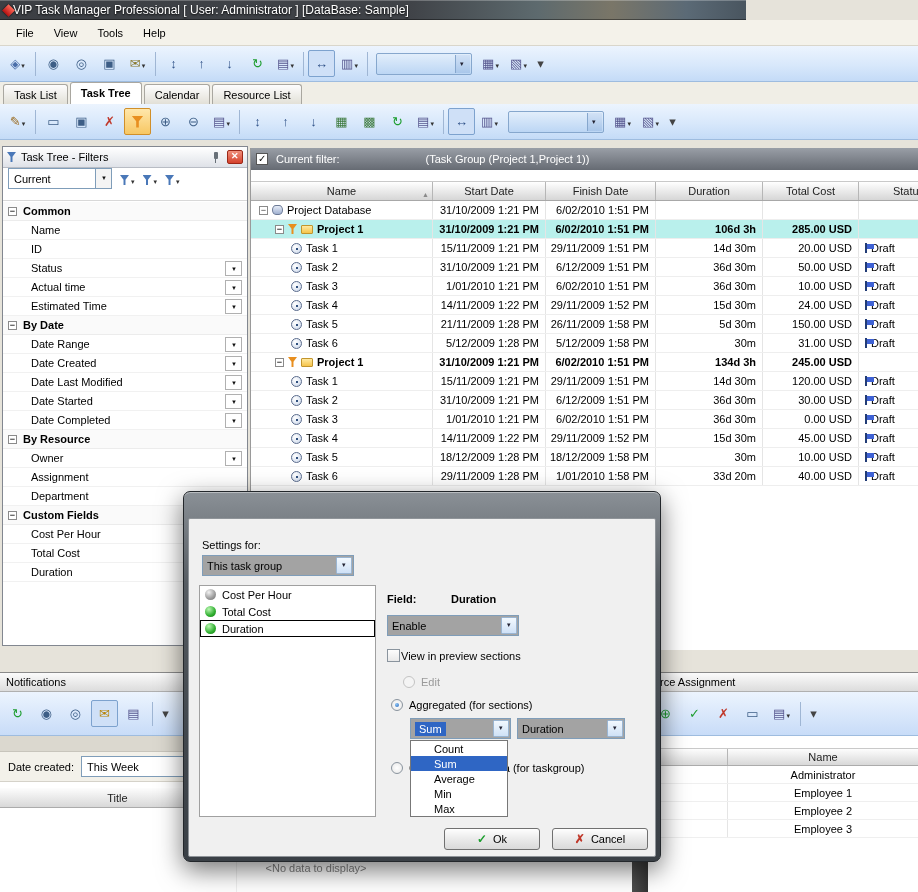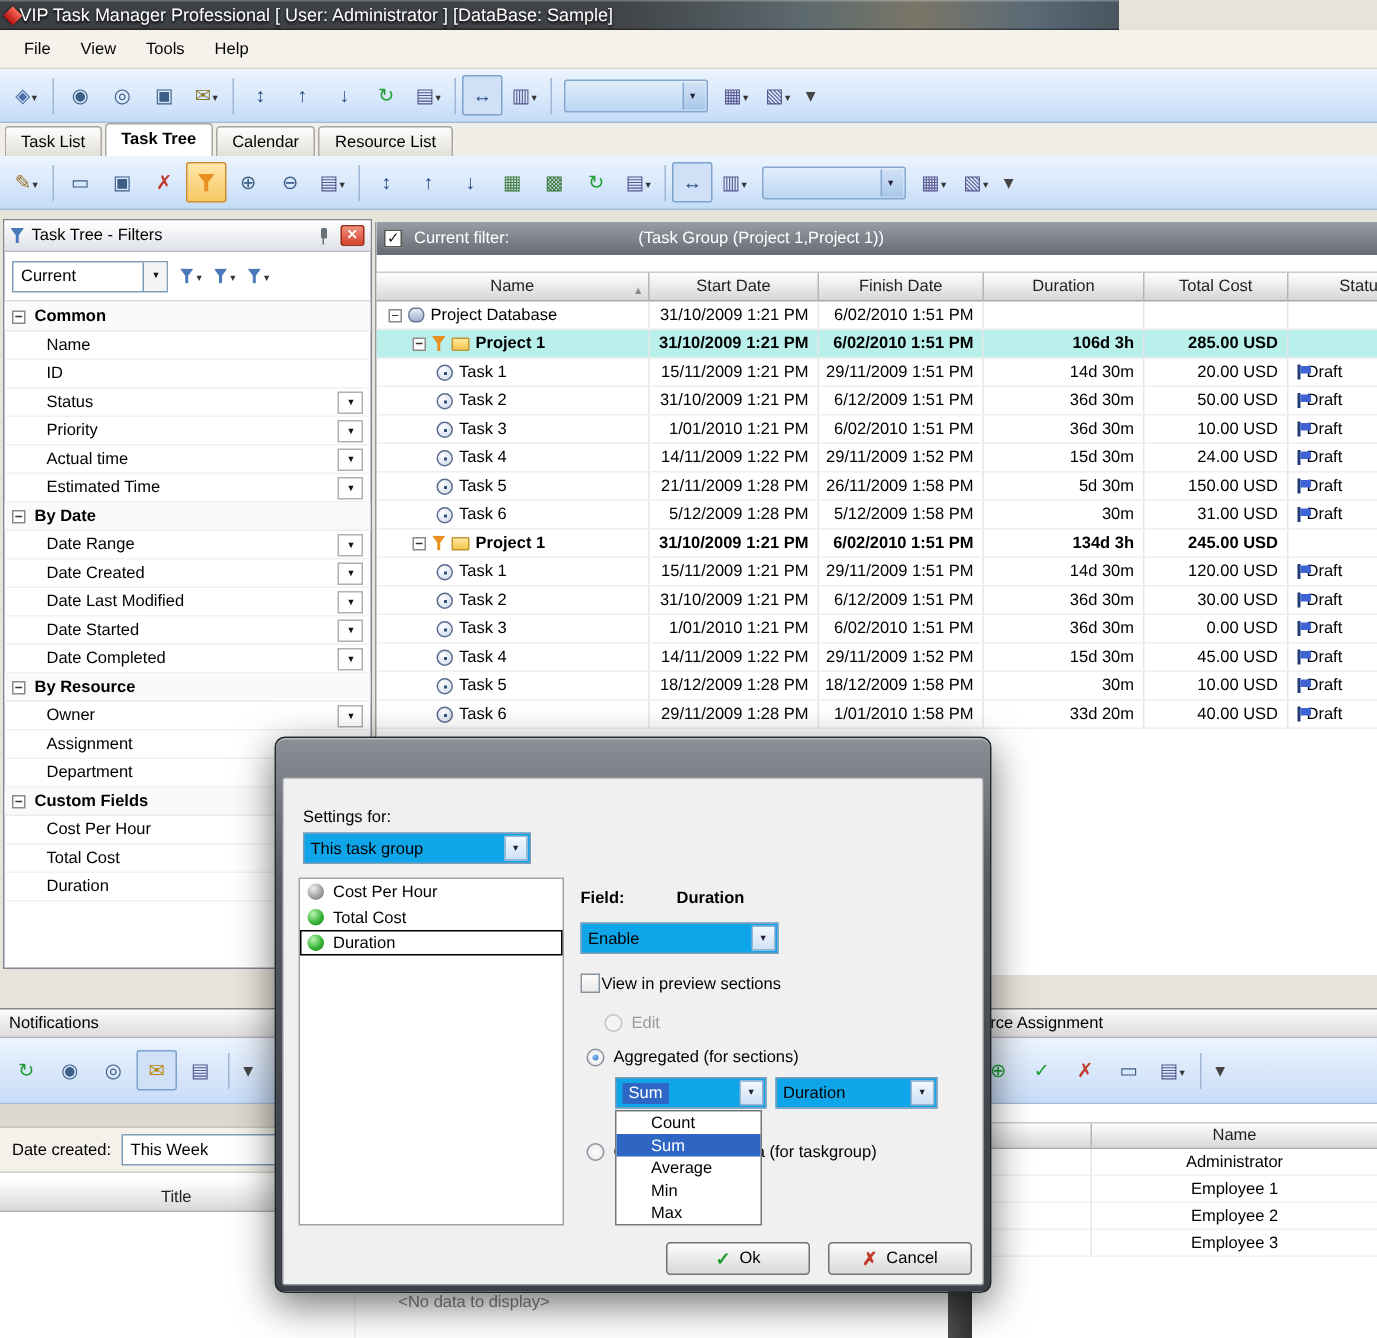--- a/index.html
+++ b/index.html
@@ -52,7 +52,7 @@
 .fp-pin::after{content:"";position:absolute;left:5px;top:8px;width:1px;height:4px;background:#687078;}
 .fp-close{width:16px;height:14px;background:linear-gradient(#f0907c,#d5412c);border:1px solid #9c2717;border-radius:2px;position:relative;flex:none;}
 .fp-close::before{content:"✕";position:absolute;left:3px;top:0px;color:#fff;font-size:9px;font-weight:bold;}
-.fp-current-row{height:33px;border-bottom:1px solid #d8d8d8;display:flex;align-items:center;padding:0 5px;gap:4px;}
+.fp-current-row{height:33px;border-bottom:1px solid #d8d8d8;display:flex;padding:0 5px;gap:4px;}
 .fp-combo{width:104px;height:21px;border:1px solid #7f9db9;background:#fff;display:flex;align-items:center;padding-left:5px;position:relative;flex:none;}
 .fp-combo-arrow{position:absolute;right:0;top:0;width:16px;height:19px;border-left:1px solid #7f9db9;background:#f4f4f4;}
 .fp-combo-arrow::before{content:"▼";font-size:6px;color:#111;position:absolute;left:5px;top:6px;}

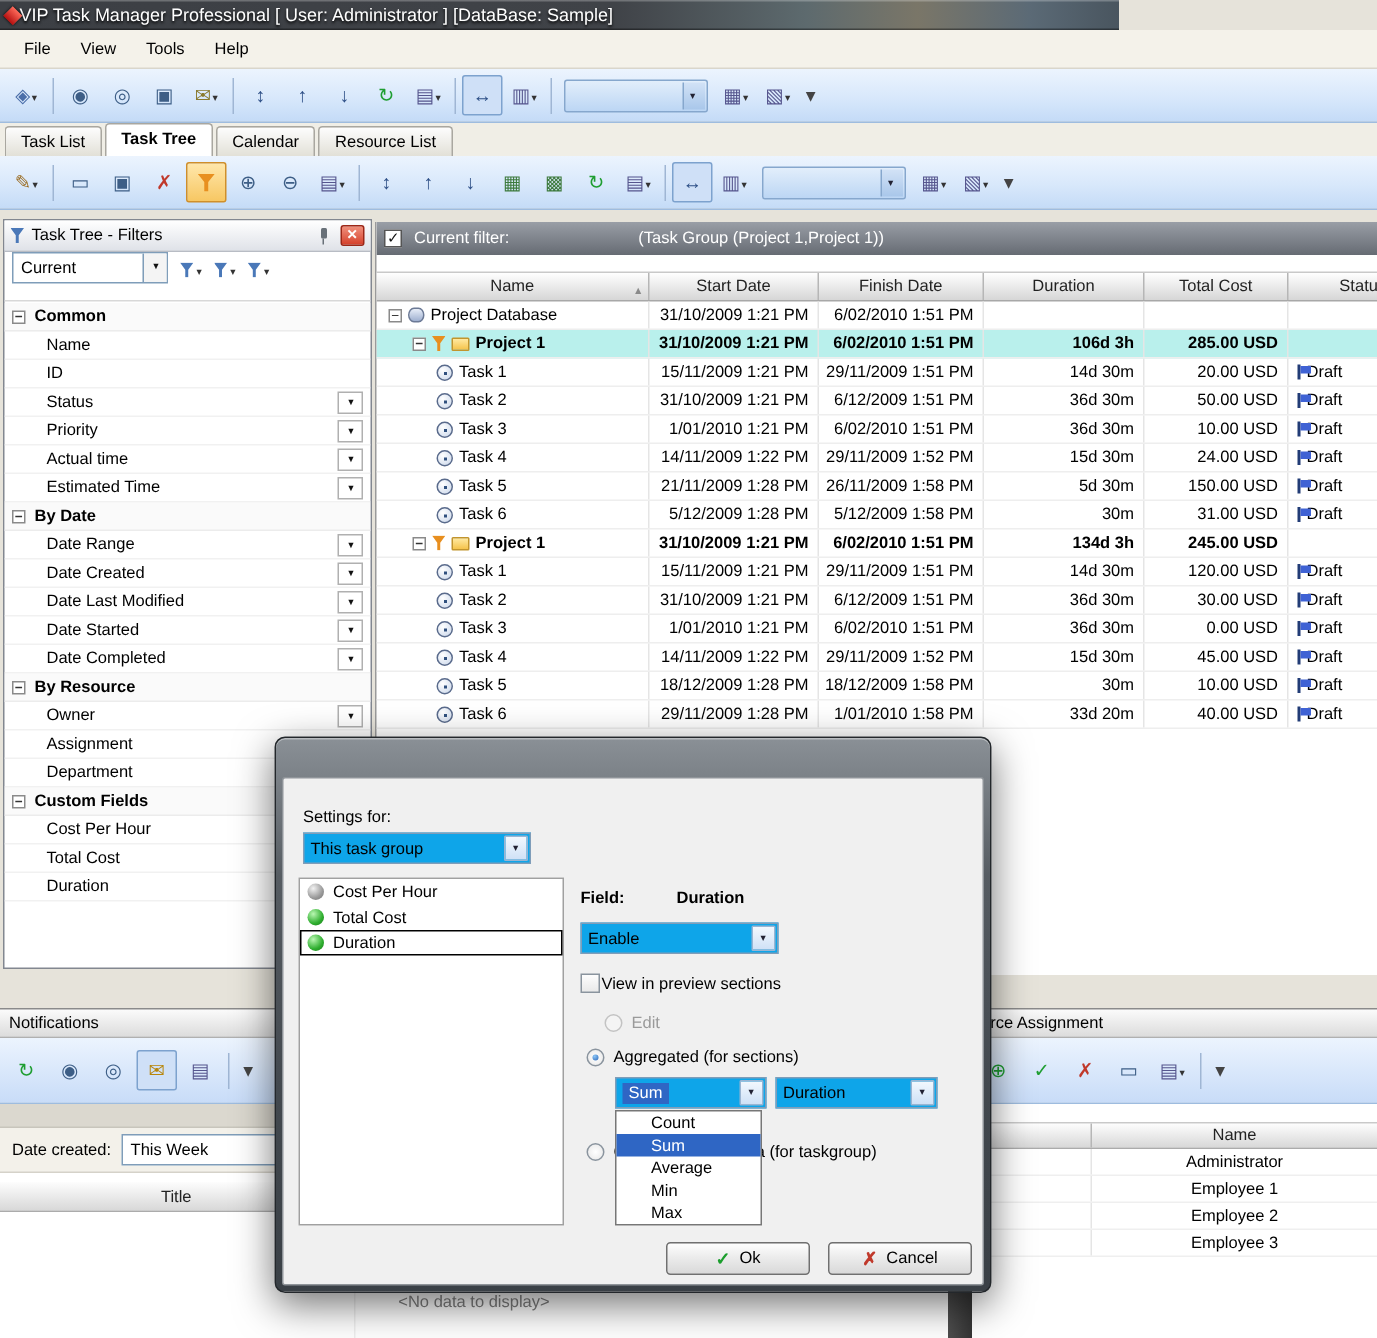--- a/index.html
+++ b/index.html
@@ -353,10 +353,6 @@
             <span class="ft-combo-arrow"></span>
           </div>
           <div class="ft-item">
-            <span class="ft-item-label">Priority</span>
-            <span class="ft-combo-arrow"></span>
-          </div>
-          <div class="ft-item">
             <span class="ft-item-label">Actual time</span>
             <span class="ft-combo-arrow"></span>
           </div>

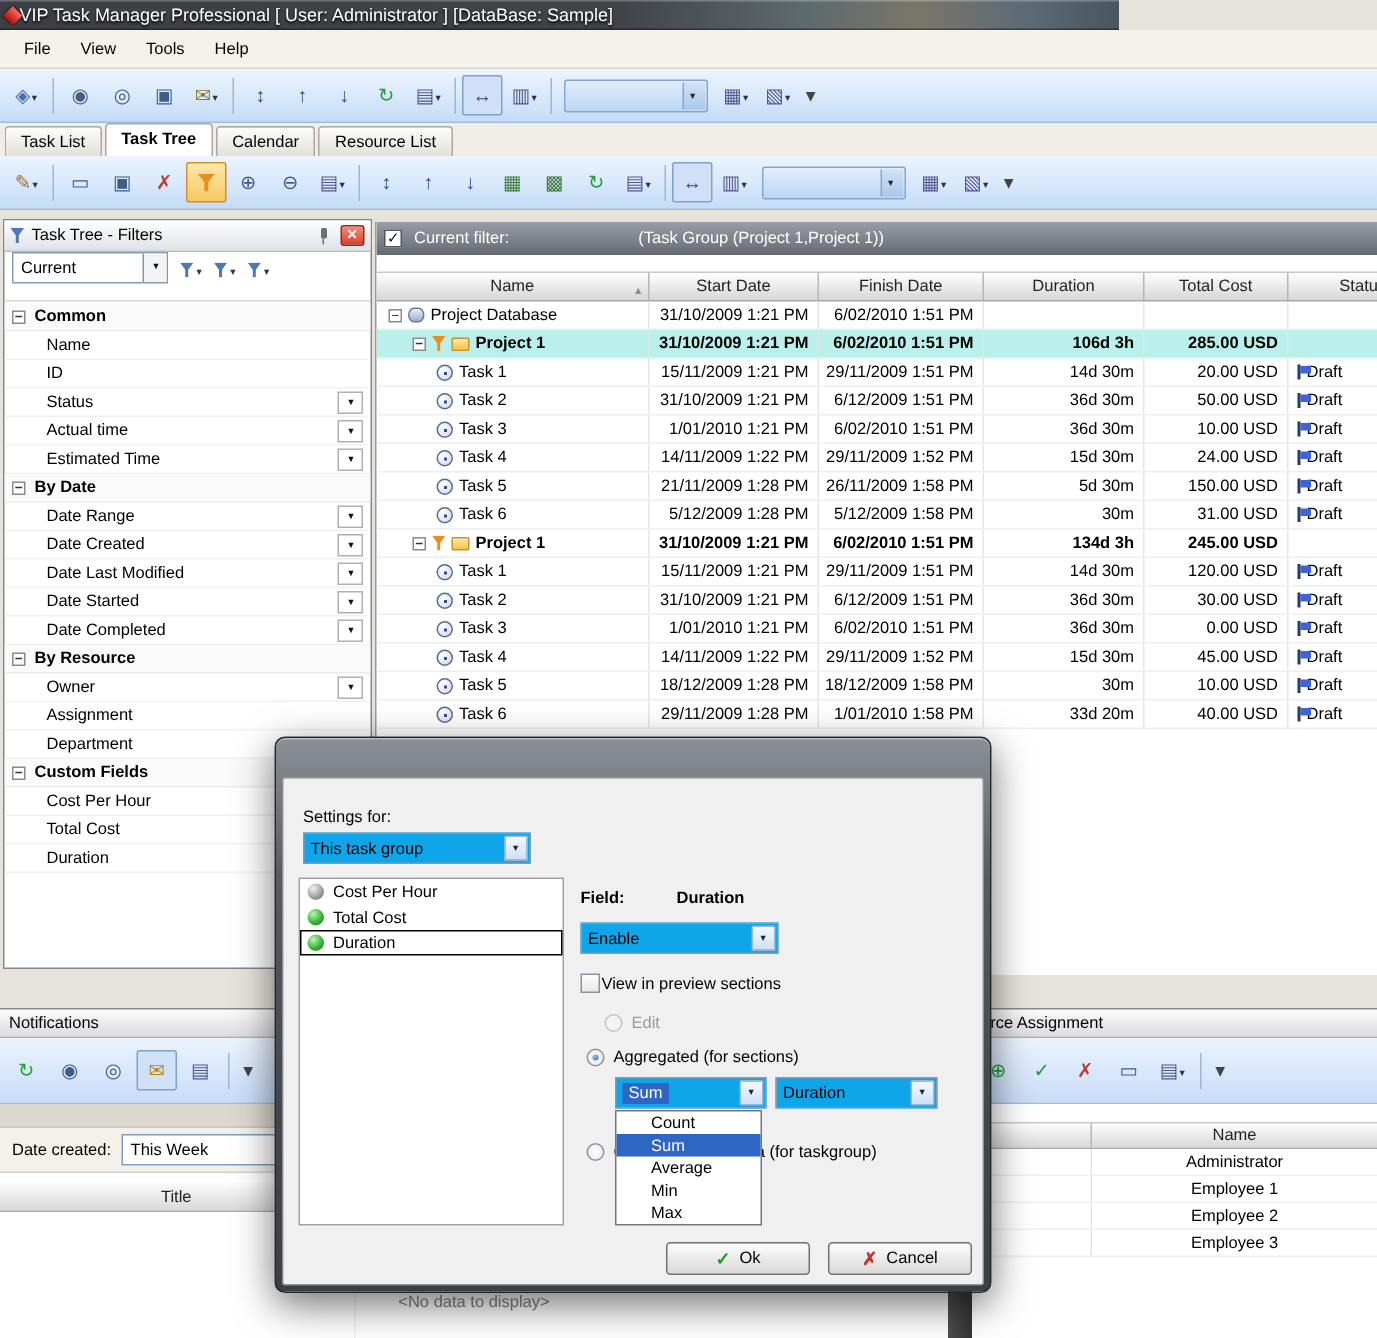--- a/index.html
+++ b/index.html
@@ -123,7 +123,7 @@
 .dlg-close::before{content:"✕";position:absolute;left:5px;top:1px;color:#fff;font-size:9px;font-weight:bold;}
 .dlg-body{position:absolute;left:4px;right:4px;top:26px;bottom:4px;background:#f0f0f0;border:1px solid #8f9499;border-radius:2px;}
 .dlg-label{position:absolute;white-space:nowrap;}
-.dcombo{position:absolute;height:21px;background:#0ea5e9;border:1px solid #7f9db9;display:flex;align-items:center;padding-left:4px;font-size:11px;}
+.dcombo{position:absolute;height:21px;background:#a3a3a3;border:1px solid #7f9db9;display:flex;align-items:center;padding-left:4px;font-size:11px;}
 .dcombo .arrow{position:absolute;right:1px;top:1px;width:16px;height:17px;background:linear-gradient(#f2f8fe,#cfe1f6);border:1px solid #9ab5d2;border-radius:1px;}
 .dcombo .arrow::before{content:"▾";position:absolute;left:5px;top:3px;font-size:7px;color:#223;}
 .dcombo.focused .val{background:#2f66c4;color:#fff;padding:1px 4px;}

